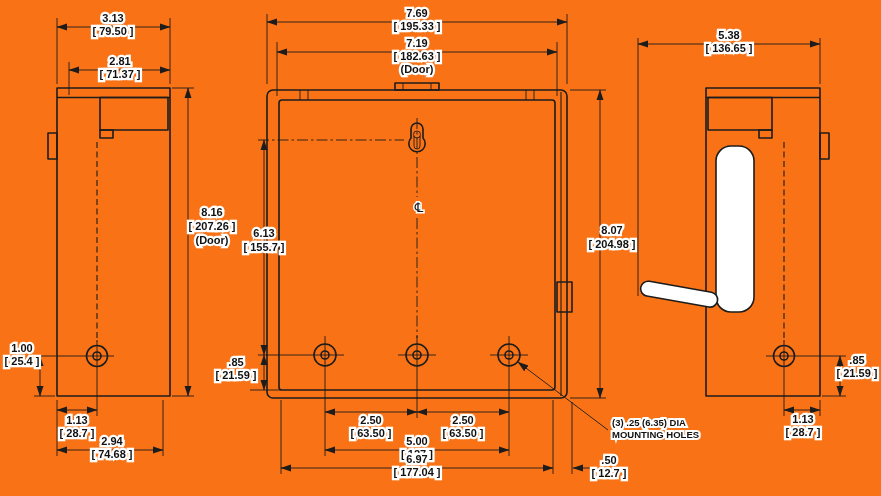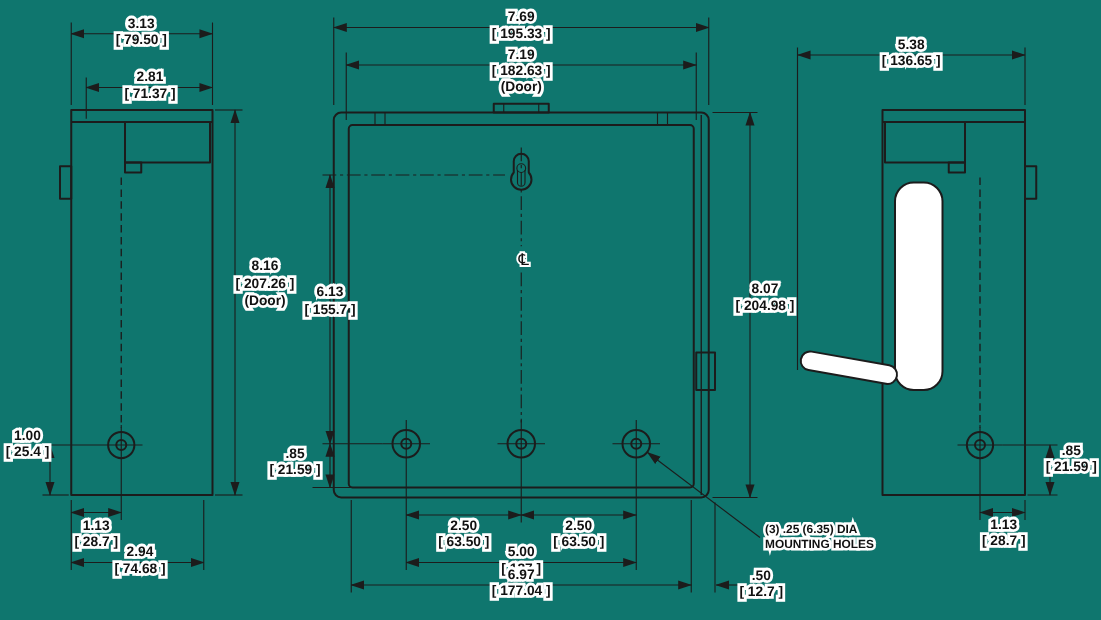--- a/index.html
+++ b/index.html
@@ -3,7 +3,7 @@
 <meta charset="utf-8">
 <style>
   html,body{margin:0;padding:0;background:#ffffff;}
-  .stage{width:881px;height:496px;position:relative;background:#0f766e;font-family:"Liberation Sans",sans-serif;}
+  .stage{width:881px;height:496px;position:relative;background:#f97316;font-family:"Liberation Sans",sans-serif;}
   svg{display:block;}
   .o  {fill:none;stroke:#1c1c1c;stroke-width:1.6;stroke-linejoin:round;}
   .o2 {fill:none;stroke:#1c1c1c;stroke-width:1.1;}

